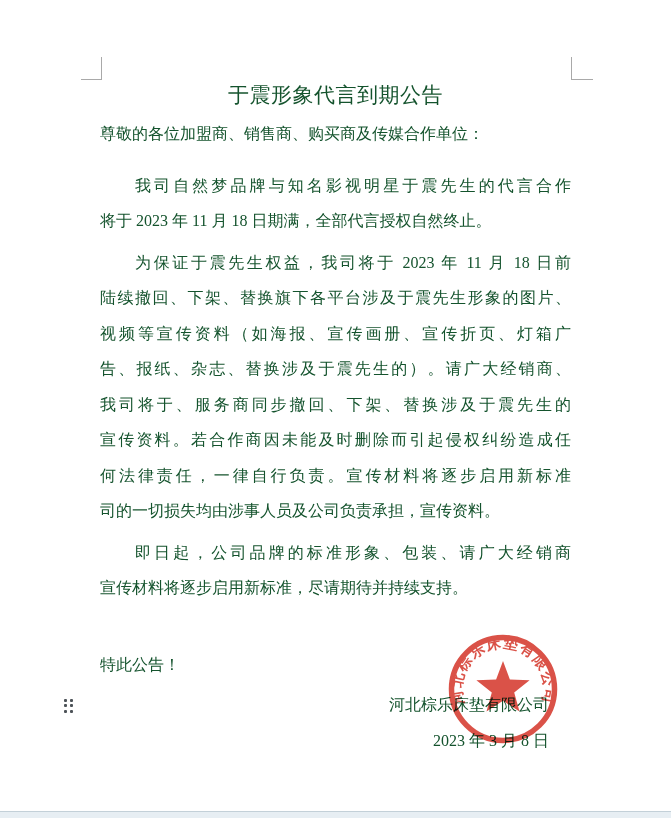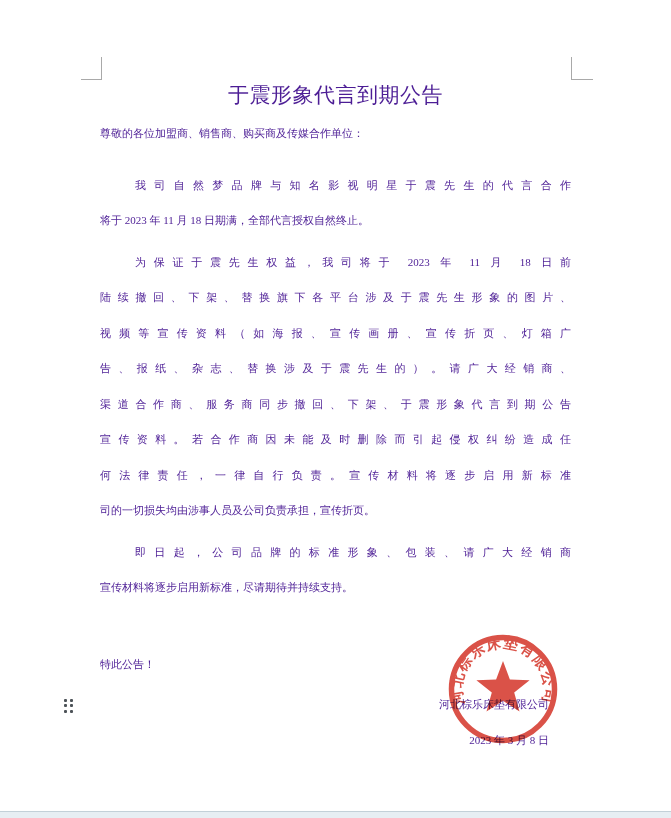--- a/index.html
+++ b/index.html
@@ -15,7 +15,7 @@
   .mark-tr{left:571px;top:57px;width:21px;height:22px;
     border-left:1px solid #a9a9a9;border-bottom:1px solid #a9a9a9;}
   
-  .doc{position:absolute;left:100px;top:74px;width:471px;color:#4c1d95;}
+  .doc{position:absolute;left:100px;top:74px;width:471px;color:#14532d;}
   .t{height:42px;line-height:42px;text-align:center;font-size:21px;letter-spacing:.5px;}
   .ln{height:35.5px;line-height:35.5px;font-size:11px;white-space:nowrap;}
   .fill{white-space:normal;text-align:justify;text-align-last:justify;}

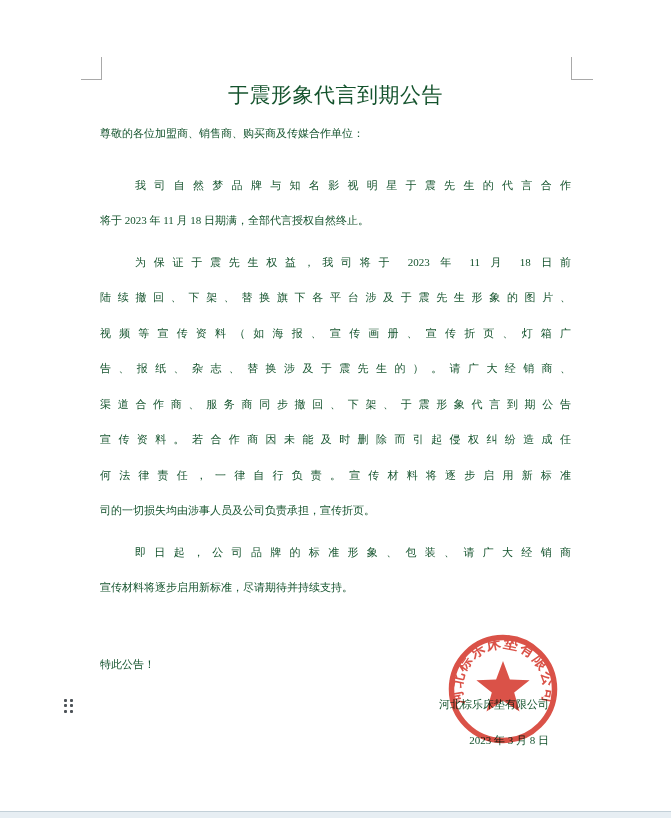--- a/index.html
+++ b/index.html
@@ -17,7 +17,7 @@
   
   .doc{position:absolute;left:100px;top:74px;width:471px;color:#14532d;}
   .t{height:42px;line-height:42px;text-align:center;font-size:21px;letter-spacing:.5px;}
-  .ln{height:35.5px;line-height:35.5px;font-size:11px;white-space:nowrap;}
+  .ln{height:35.5px;line-height:35.5px;font-size:16px;white-space:nowrap;}
   .fill{white-space:normal;text-align:justify;text-align-last:justify;}
   .ind{text-indent:35px;margin-top:16px;}
   .p{margin-top:6px;}

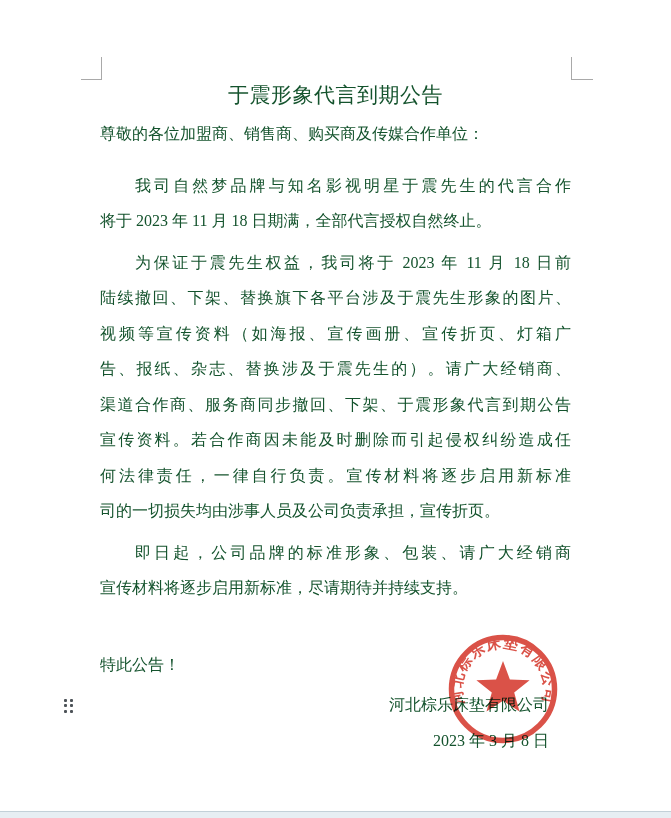--- a/index.html
+++ b/index.html
@@ -51,7 +51,7 @@
   <div class="ln fill">陆续撤回、下架、替换旗下各平台涉及于震先生形象的图片、</div>
   <div class="ln fill">视频等宣传资料（如海报、宣传画册、宣传折页、灯箱广</div>
   <div class="ln fill">告、报纸、杂志、替换涉及于震先生的）。请广大经销商、</div>
-  <div class="ln fill">渠道合作商、服务商同步撤回、下架、于震形象代言到期公告</div>
+  <div class="ln fill">我司将于、服务商同步撤回、下架、替换涉及于震先生的</div>
   <div class="ln fill">宣传资料。若合作商因未能及时删除而引起侵权纠纷造成任</div>
   <div class="ln fill">何法律责任，一律自行负责。宣传材料将逐步启用新标准</div>
   <div class="ln">司的一切损失均由涉事人员及公司负责承担，宣传折页。</div>

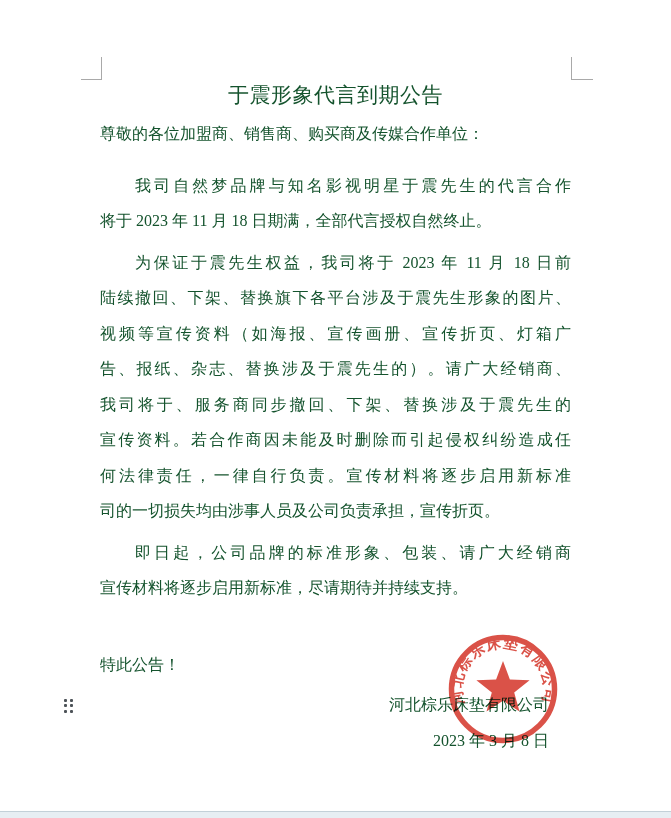--- a/index.html
+++ b/index.html
@@ -54,7 +54,7 @@
   <div class="ln fill">我司将于、服务商同步撤回、下架、替换涉及于震先生的</div>
   <div class="ln fill">宣传资料。若合作商因未能及时删除而引起侵权纠纷造成任</div>
   <div class="ln fill">何法律责任，一律自行负责。宣传材料将逐步启用新标准</div>
-  <div class="ln">司的一切损失均由涉事人员及公司负责承担，宣传折页。</div>
+  <div class="ln">司的一切损失均由涉事人员及公司负责承担，宣传资料。</div>
   <div class="ln fill ind p">即日起，公司品牌的标准形象、包装、请广大经销商</div>
   <div class="ln">宣传材料将逐步启用新标准，尽请期待并持续支持。</div>
   <div class="ln gap">特此公告！</div>

